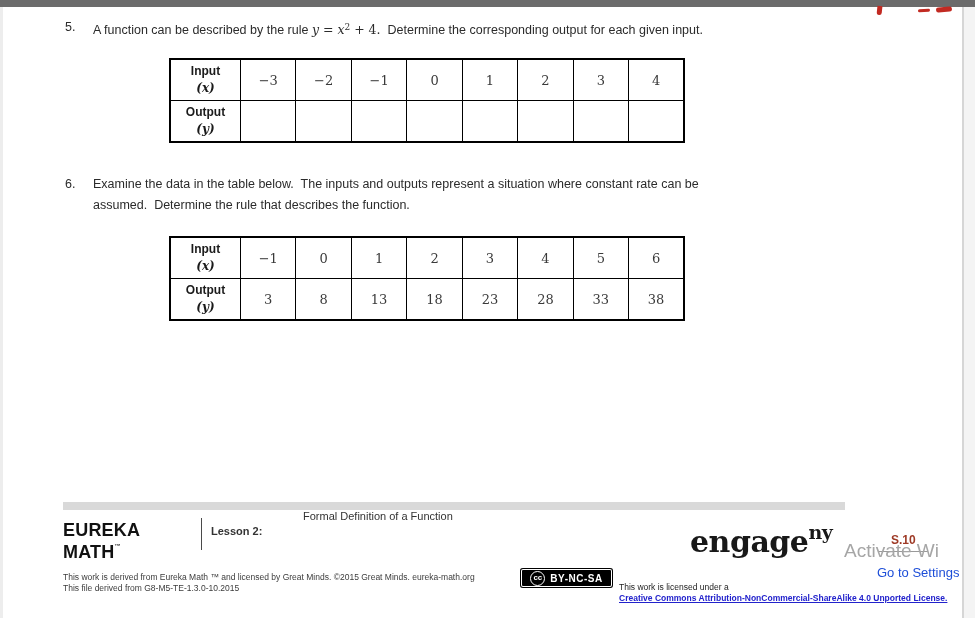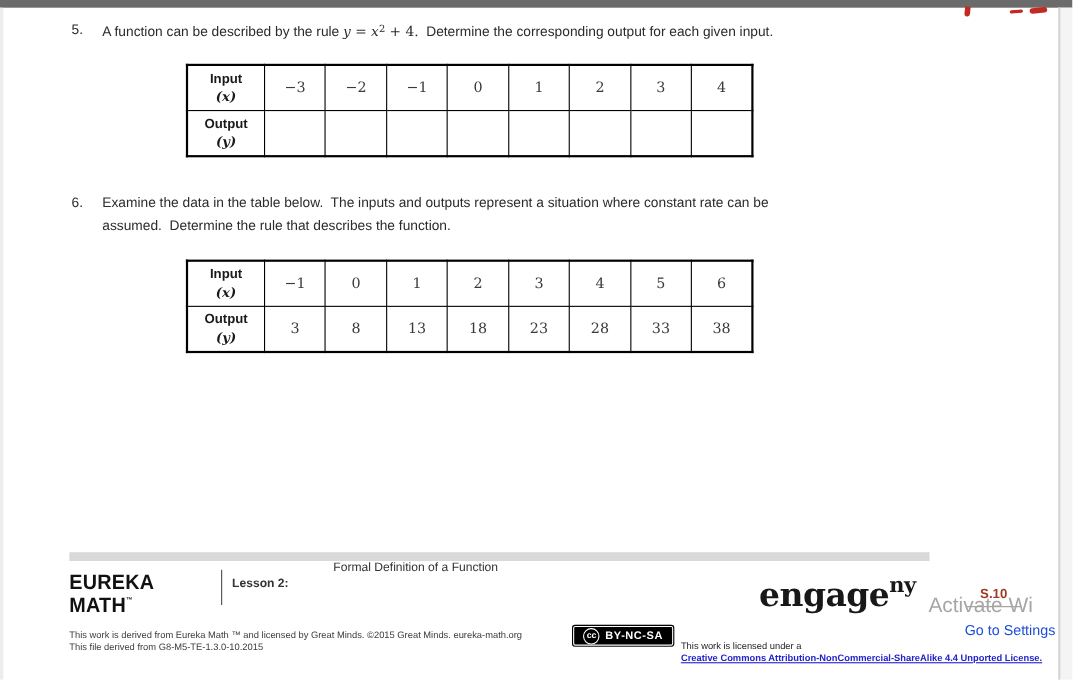--- a/index.html
+++ b/index.html
@@ -174,7 +174,7 @@
 
   <div class="abs license">
     <span>This work is licensed under a</span><br>
-    <a href="#">Creative Commons Attribution-NonCommercial-ShareAlike 4.4 Unported License.</a>
+    <a href="#">Creative Commons Attribution-NonCommercial-ShareAlike 4.0 Unported License.</a>
   </div>
 
 </div>

